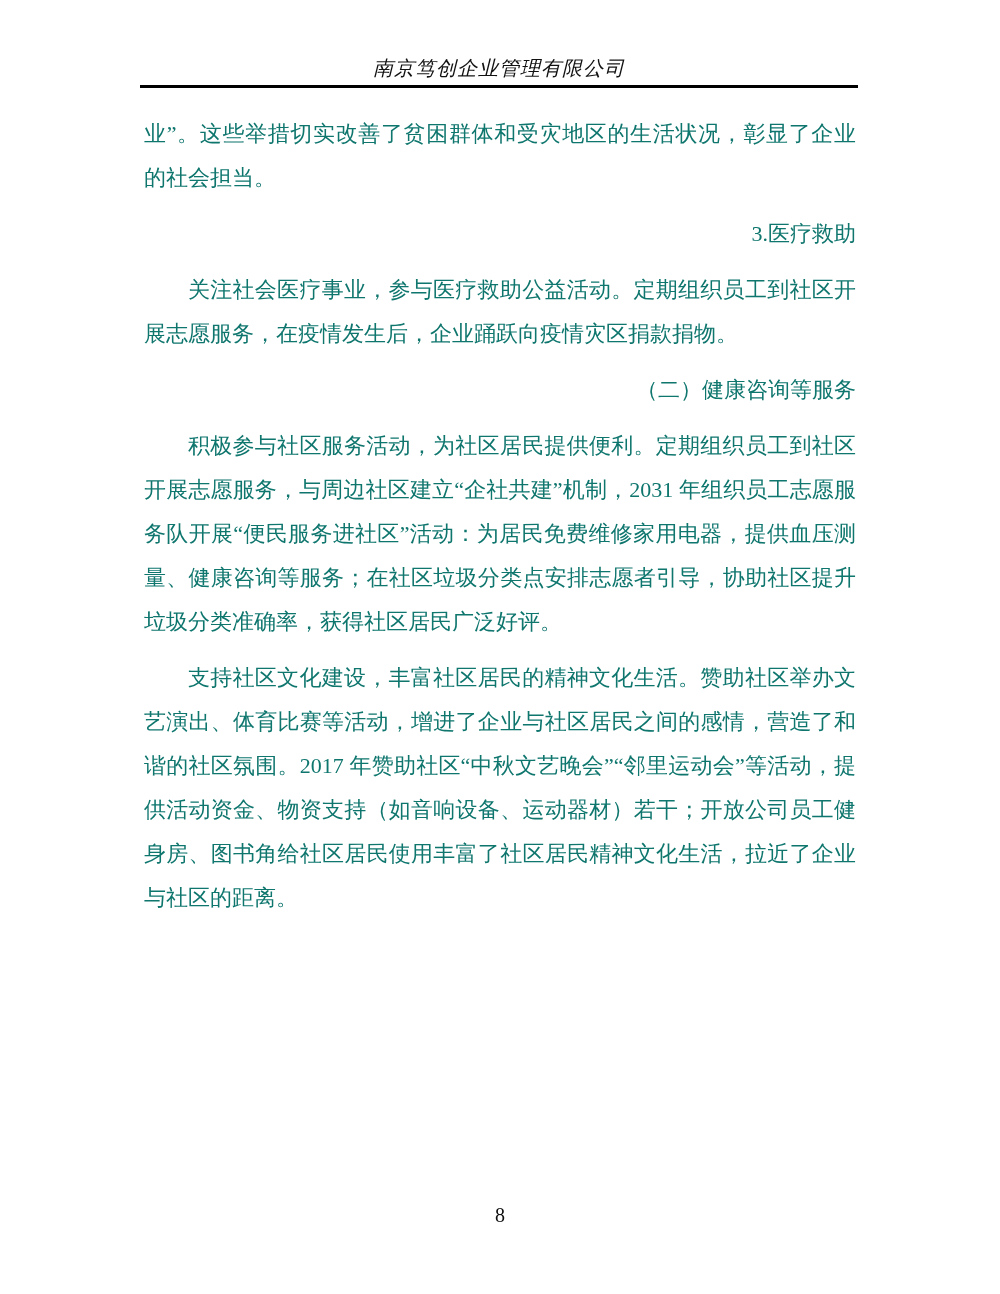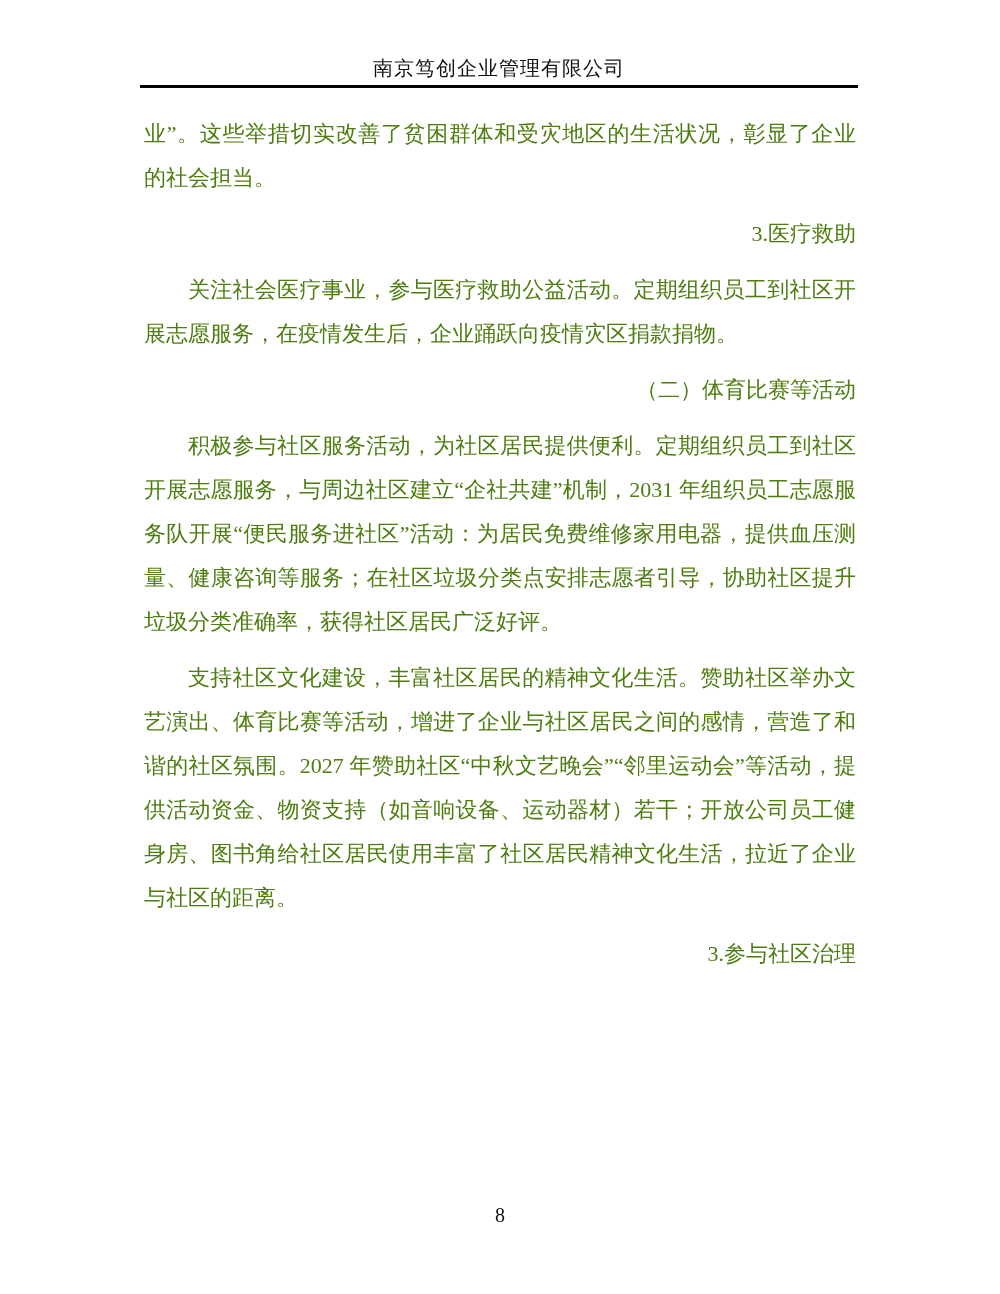--- a/index.html
+++ b/index.html
@@ -32,6 +32,7 @@
     line-height: 24px;
     letter-spacing: 1px;
     color: #111111;
+    font-style: italic;
   }
   .doc-body {
     position: absolute;

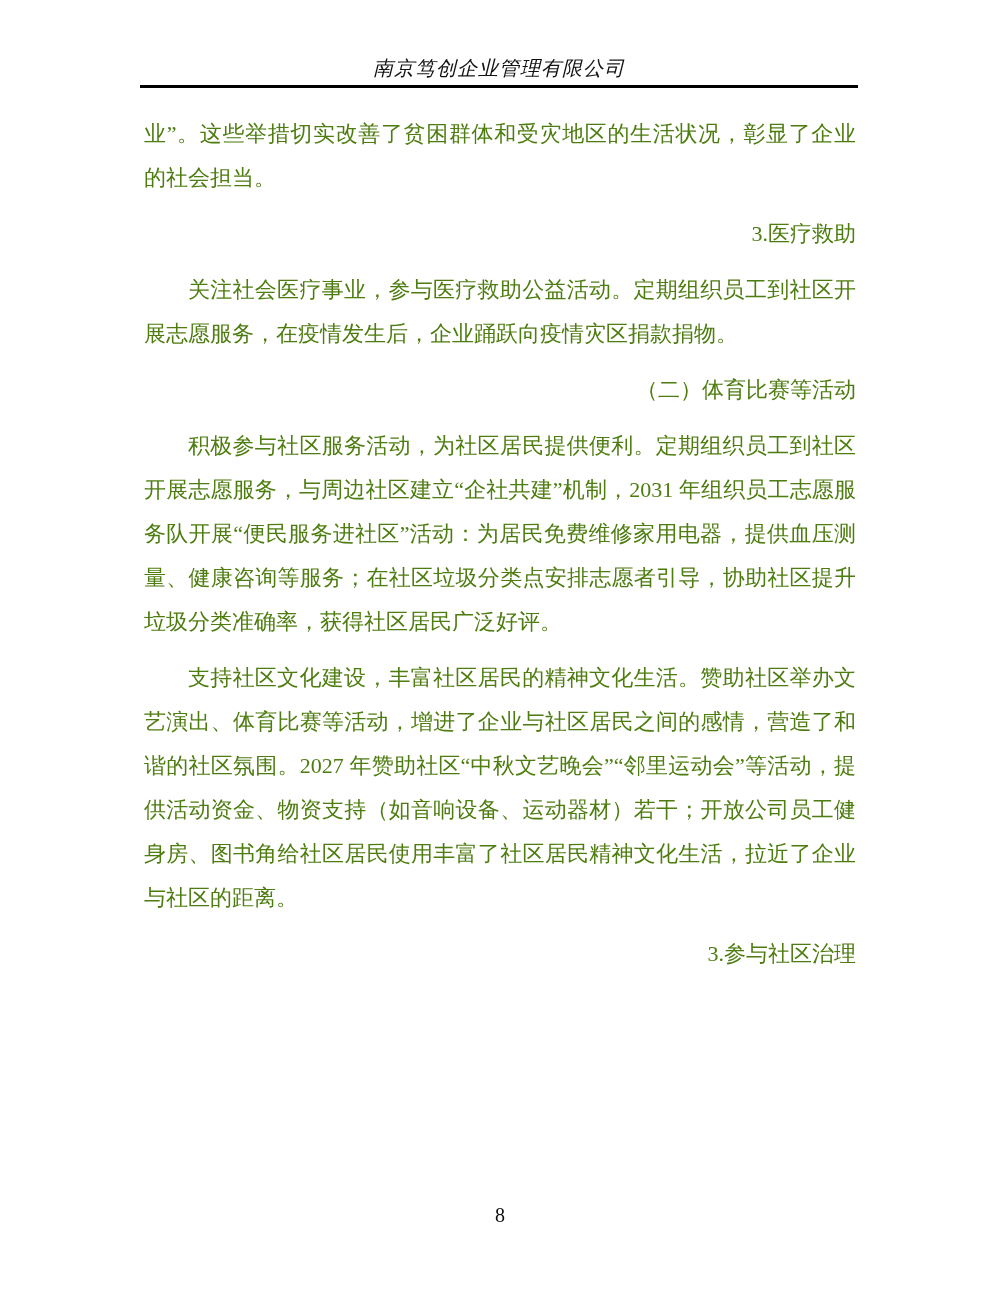--- a/index.html
+++ b/index.html
@@ -41,7 +41,7 @@
     width: 712px;
     font-size: 22px;
     line-height: 44px;
-    color: #4d7c0f;
+    color: #0f766e;
   }
   .doc-body p {
     margin: 0;

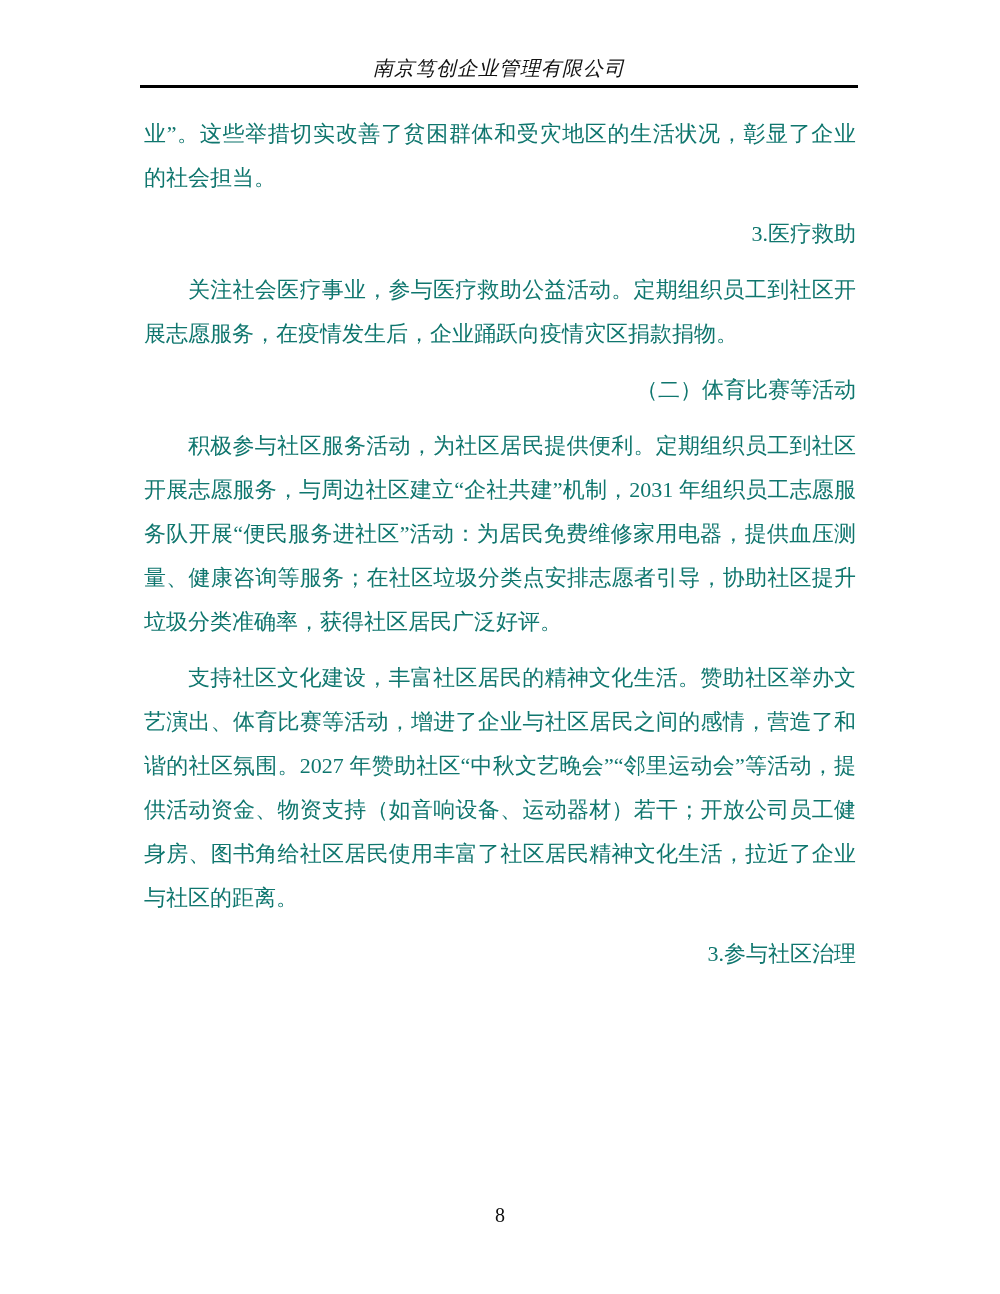--- a/index.html
+++ b/index.html
@@ -87,7 +87,7 @@
       <p class="p-continuation">业”。这些举措切实改善了贫困群体和受灾地区的生活状况，彰显了企业的社会担当。</p>
       <p class="p-heading">3.医疗救助</p>
       <p class="p-body">关注社会医疗事业，参与医疗救助公益活动。定期组织员工到社区开展志愿服务，在疫情发生后，企业踊跃向疫情灾区捐款捐物。</p>
-      <p class="p-heading">（二）体育比赛等活动</p>
+      <p class="p-heading">（二）健康咨询等服务</p>
       <p class="p-body">积极参与社区服务活动，为社区居民提供便利。定期组织员工到社区开展志愿服务，与周边社区建立“企社共建”机制，2031 年组织员工志愿服务队开展“便民服务进社区”活动：为居民免费维修家用电器，提供血压测量、健康咨询等服务；在社区垃圾分类点安排志愿者引导，协助社区提升垃圾分类准确率，获得社区居民广泛好评。</p>
       <p class="p-body">支持社区文化建设，丰富社区居民的精神文化生活。赞助社区举办文艺演出、体育比赛等活动，增进了企业与社区居民之间的感情，营造了和谐的社区氛围。2027 年赞助社区“中秋文艺晚会”“邻里运动会”等活动，提供活动资金、物资支持（如音响设备、运动器材）若干；开放公司员工健身房、图书角给社区居民使用丰富了社区居民精神文化生活，拉近了企业与社区的距离。</p>
       <p class="p-heading">3.参与社区治理</p>

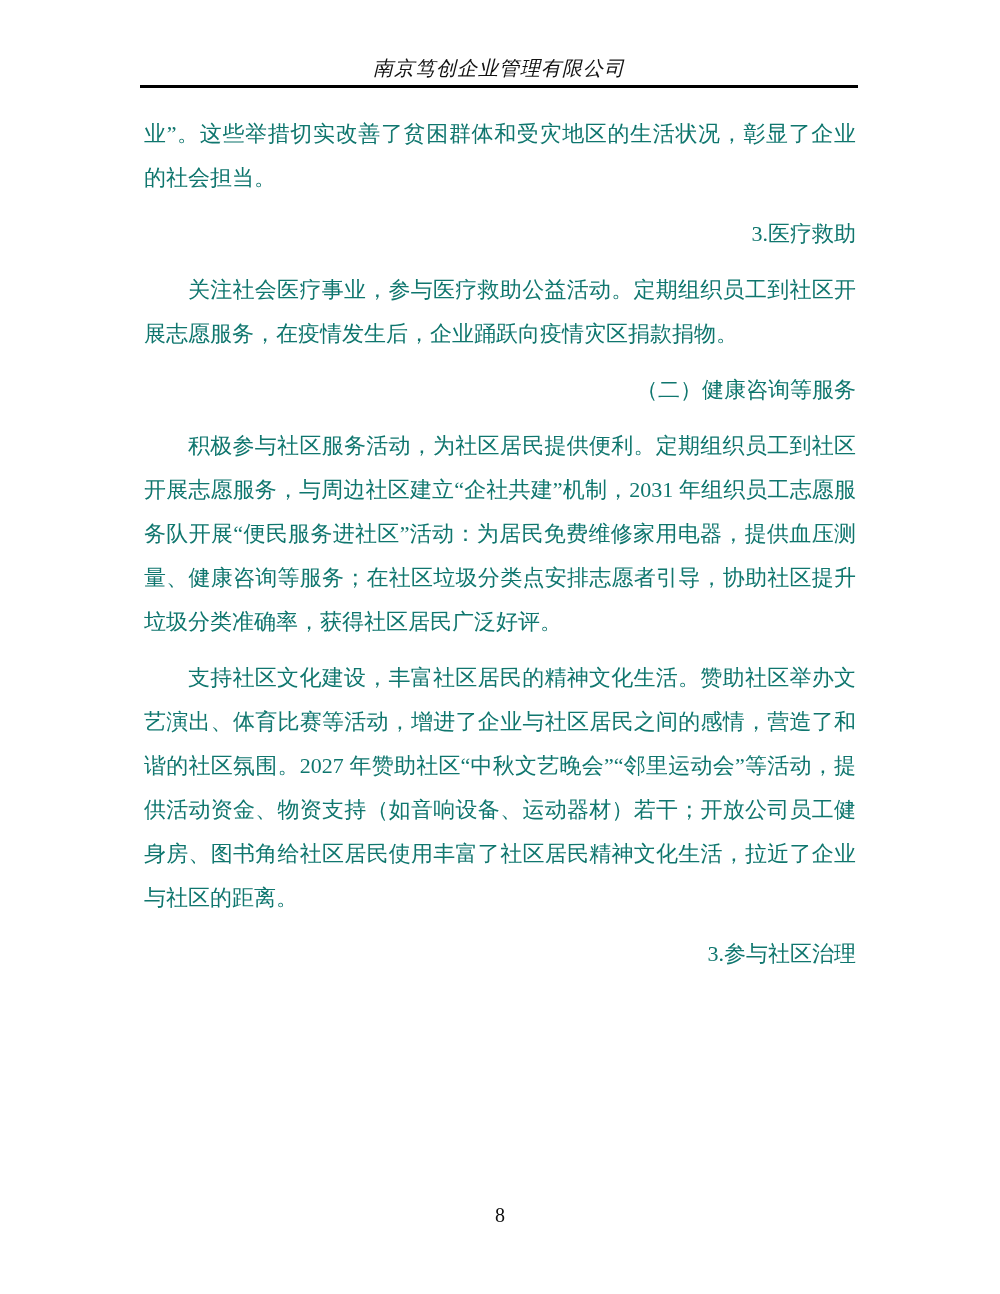--- a/index.html
+++ b/index.html
@@ -89,7 +89,7 @@
       <p class="p-body">关注社会医疗事业，参与医疗救助公益活动。定期组织员工到社区开展志愿服务，在疫情发生后，企业踊跃向疫情灾区捐款捐物。</p>
       <p class="p-heading">（二）健康咨询等服务</p>
       <p class="p-body">积极参与社区服务活动，为社区居民提供便利。定期组织员工到社区开展志愿服务，与周边社区建立“企社共建”机制，2031 年组织员工志愿服务队开展“便民服务进社区”活动：为居民免费维修家用电器，提供血压测量、健康咨询等服务；在社区垃圾分类点安排志愿者引导，协助社区提升垃圾分类准确率，获得社区居民广泛好评。</p>
-      <p class="p-body">支持社区文化建设，丰富社区居民的精神文化生活。赞助社区举办文艺演出、体育比赛等活动，增进了企业与社区居民之间的感情，营造了和谐的社区氛围。2027 年赞助社区“中秋文艺晚会”“邻里运动会”等活动，提供活动资金、物资支持（如音响设备、运动器材）若干；开放公司员工健身房、图书角给社区居民使用丰富了社区居民精神文化生活，拉近了企业与社区的距离。</p>
+      <p class="p-body">支持社区文化建设，丰富社区居民的精神文化生活。赞助社区举办文艺演出、体育比赛等活动，增进了企业与社区居民之间的感情，营造了和谐的社区氛围。2017 年赞助社区“中秋文艺晚会”“邻里运动会”等活动，提供活动资金、物资支持（如音响设备、运动器材）若干；开放公司员工健身房、图书角给社区居民使用丰富了社区居民精神文化生活，拉近了企业与社区的距离。</p>
       <p class="p-heading">3.参与社区治理</p>
     </div>
 

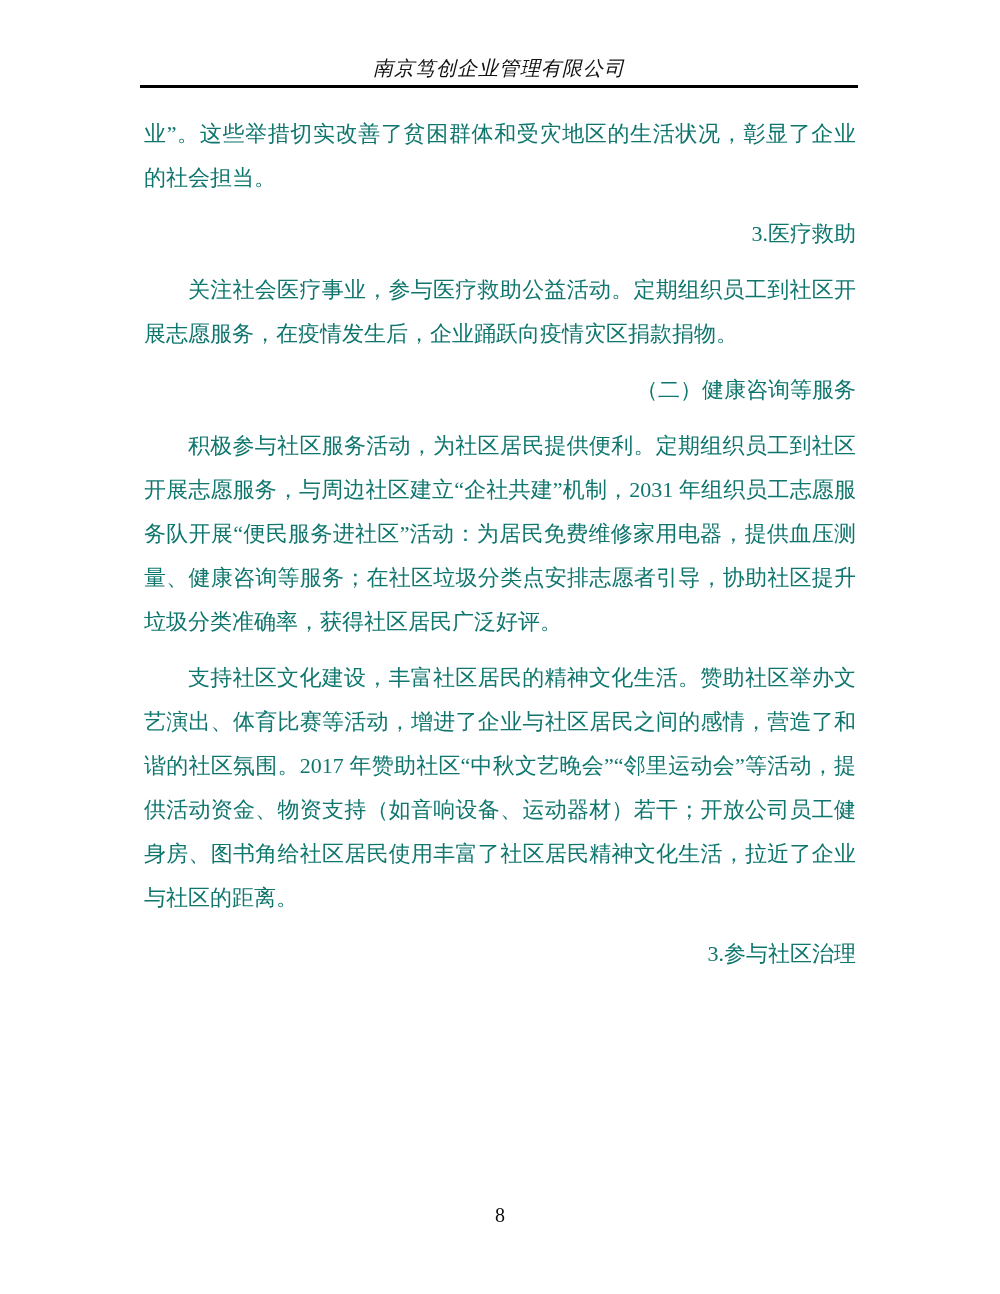--- a/index.html
+++ b/index.html
@@ -90,7 +90,6 @@
       <p class="p-heading">（二）健康咨询等服务</p>
       <p class="p-body">积极参与社区服务活动，为社区居民提供便利。定期组织员工到社区开展志愿服务，与周边社区建立“企社共建”机制，2031 年组织员工志愿服务队开展“便民服务进社区”活动：为居民免费维修家用电器，提供血压测量、健康咨询等服务；在社区垃圾分类点安排志愿者引导，协助社区提升垃圾分类准确率，获得社区居民广泛好评。</p>
       <p class="p-body">支持社区文化建设，丰富社区居民的精神文化生活。赞助社区举办文艺演出、体育比赛等活动，增进了企业与社区居民之间的感情，营造了和谐的社区氛围。2017 年赞助社区“中秋文艺晚会”“邻里运动会”等活动，提供活动资金、物资支持（如音响设备、运动器材）若干；开放公司员工健身房、图书角给社区居民使用丰富了社区居民精神文化生活，拉近了企业与社区的距离。</p>
-      <p class="p-heading">3.参与社区治理</p>
     </div>
 
   <div class="page-footer">

